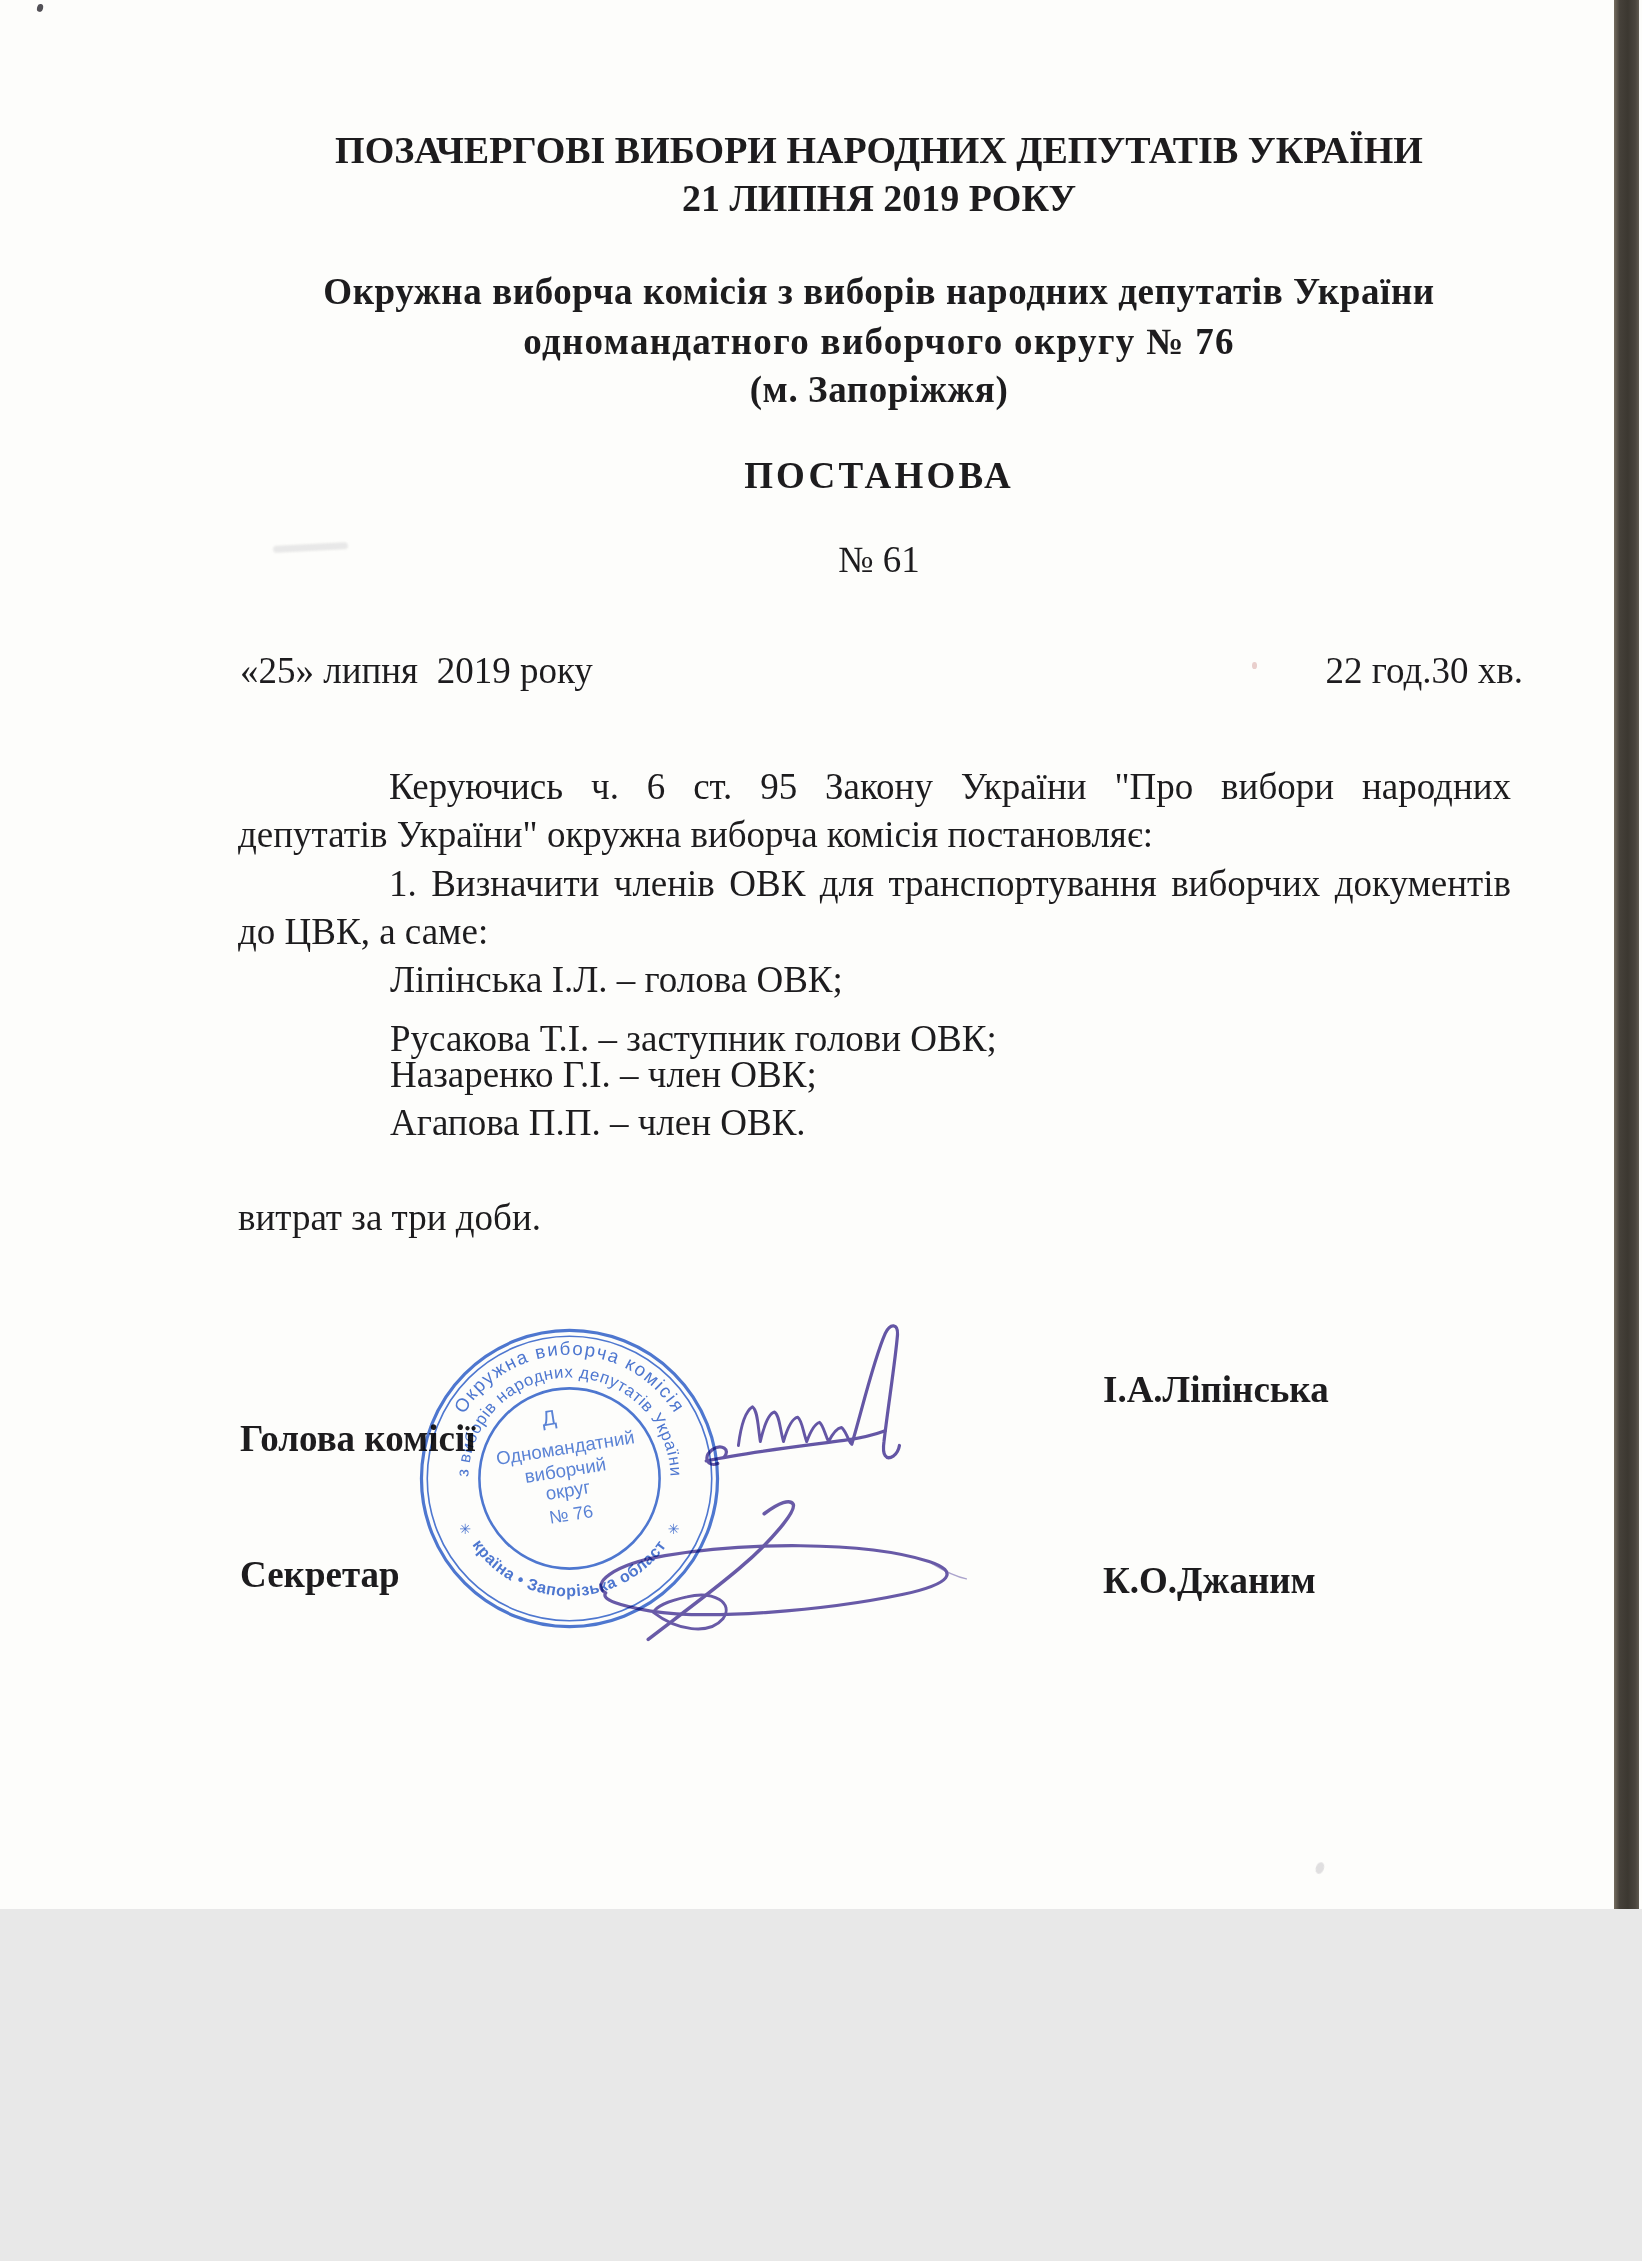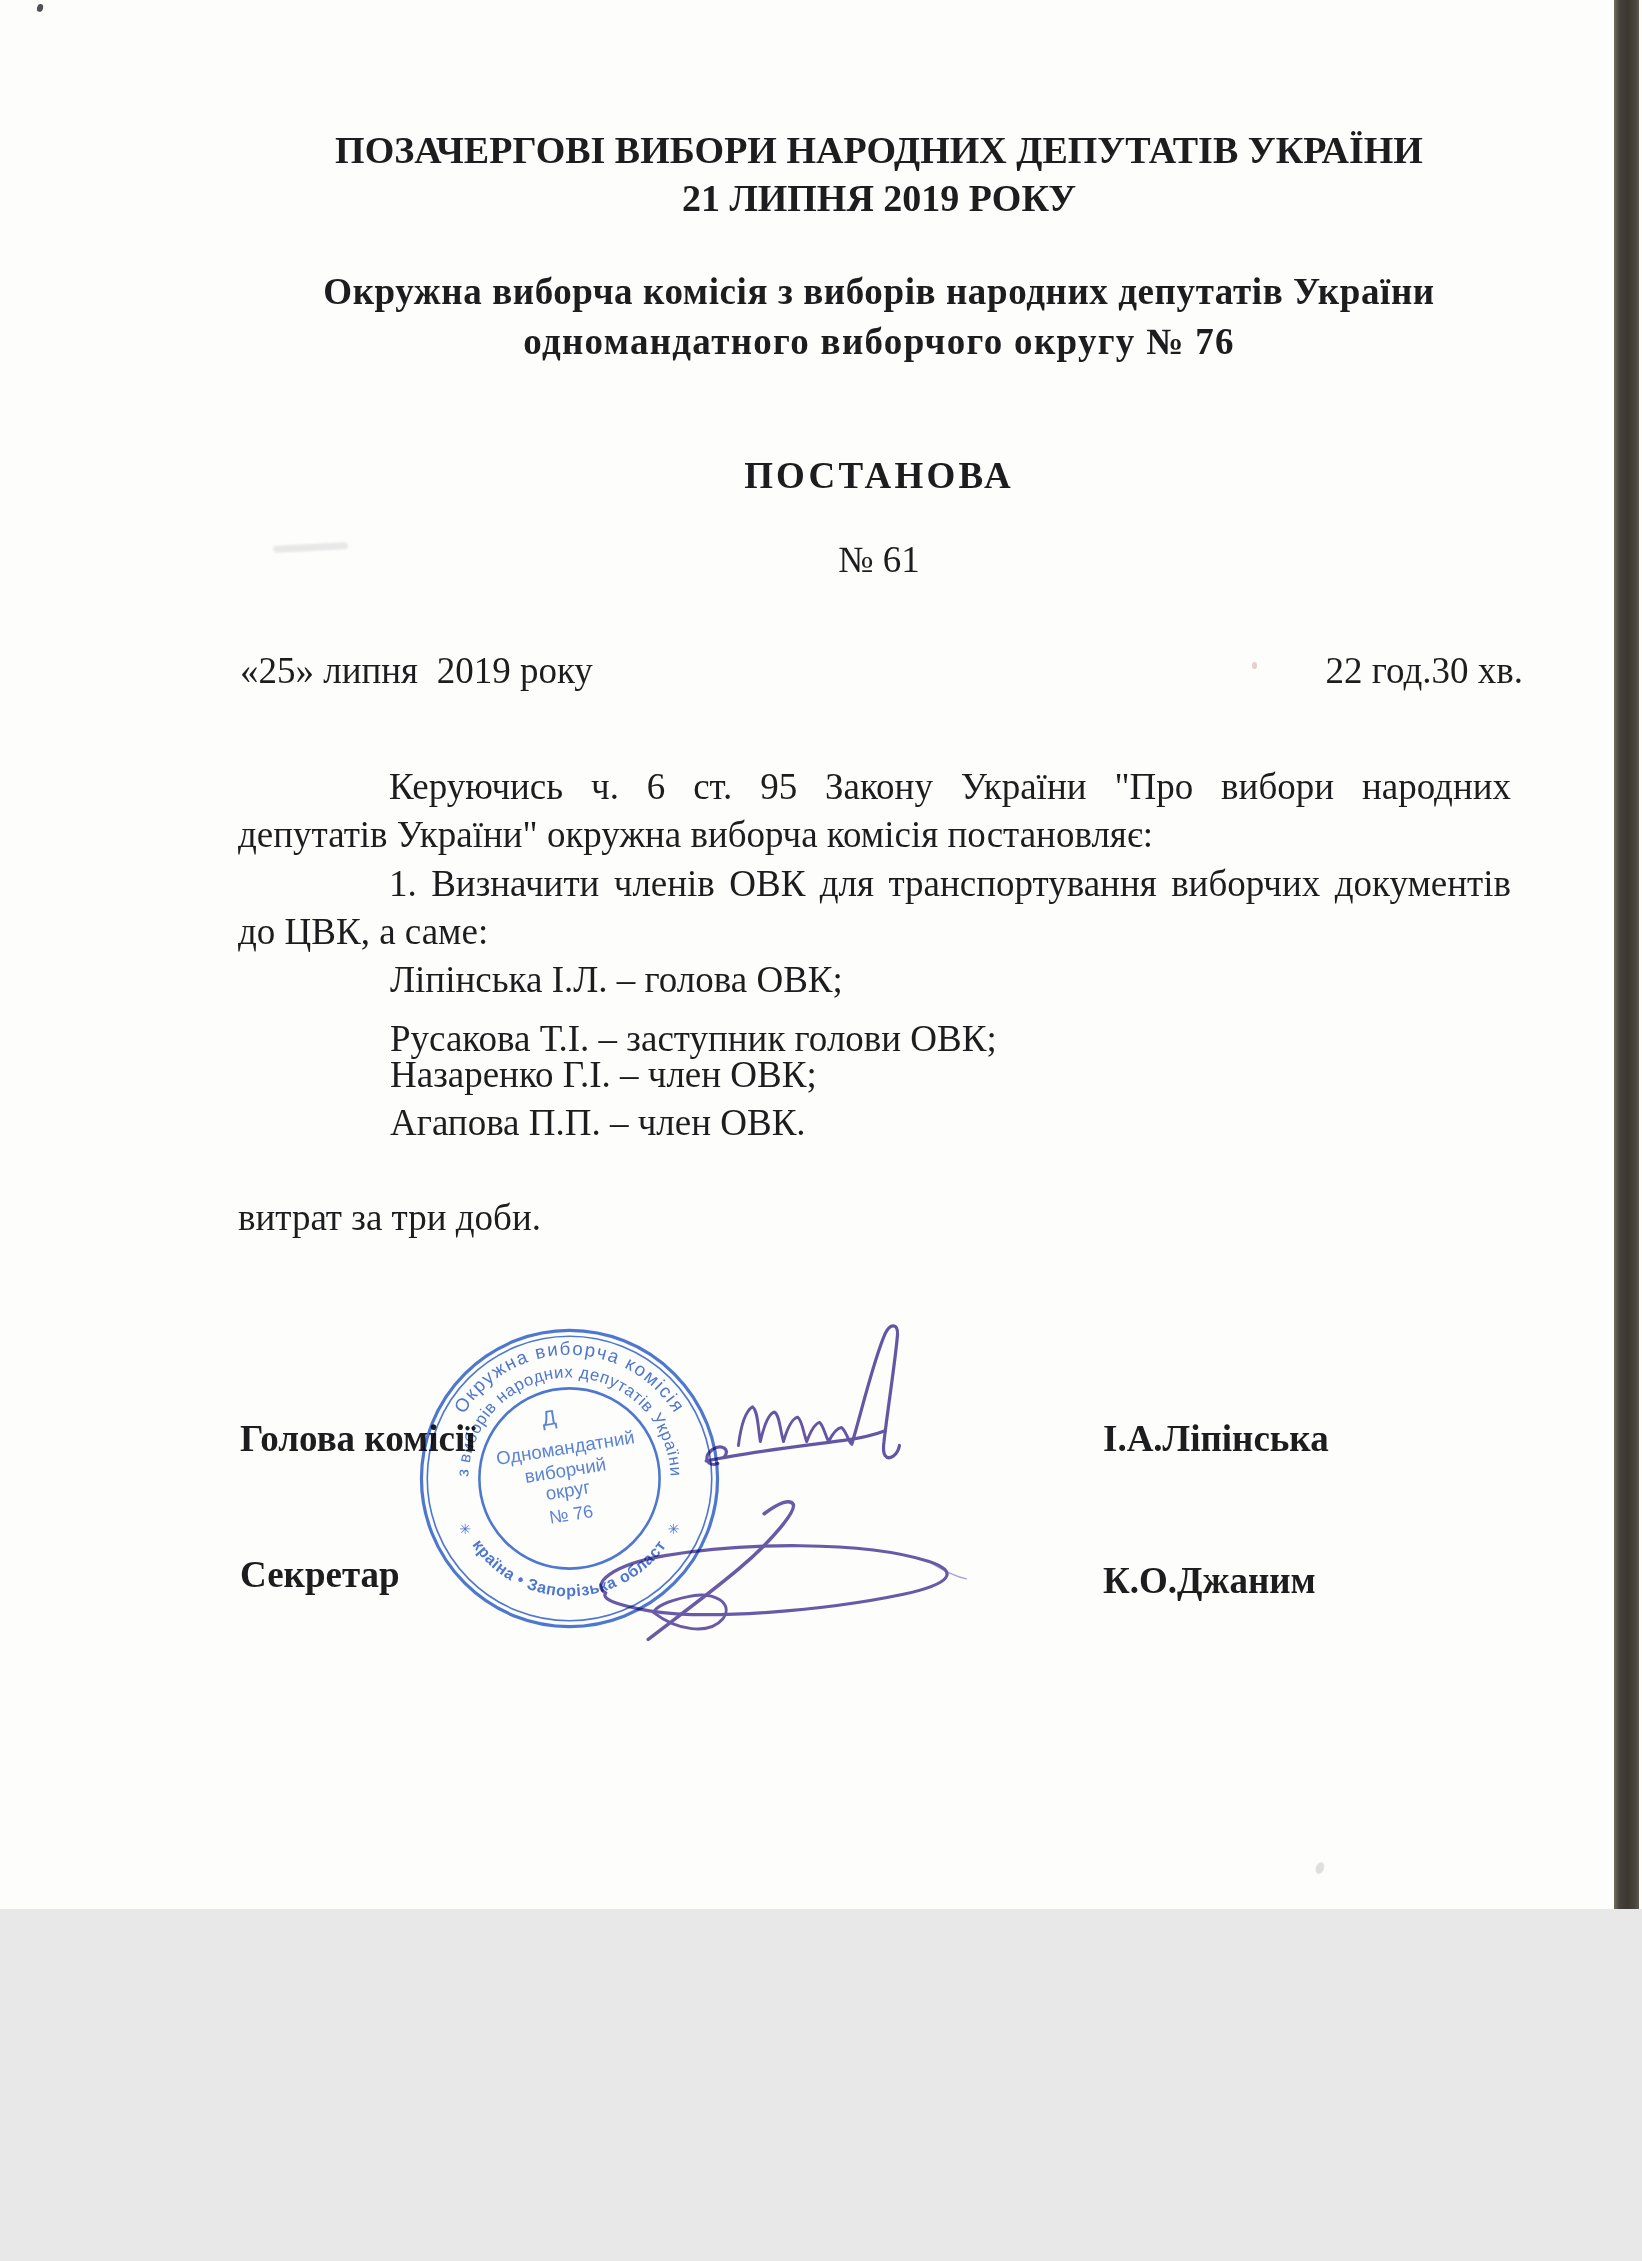--- a/index.html
+++ b/index.html
@@ -55,6 +55,7 @@
 
   <div class="line centered t57b" style="top:273px;letter-spacing:0.6px;">Окружна виборча комісія з виборів народних депутатів України</div>
   <div class="line centered t57b" style="top:323px;letter-spacing:1.3px;">одномандатного виборчого округу № 76</div>
+  <div class="line centered t57b" style="top:371px;letter-spacing:0.6px;">(м. Запоріжжя)</div>
 
   <div class="line centered t57b posta" style="top:457px;">ПОСТАНОВА</div>
   <div class="line centered t57" style="top:541px;">№ 61</div>

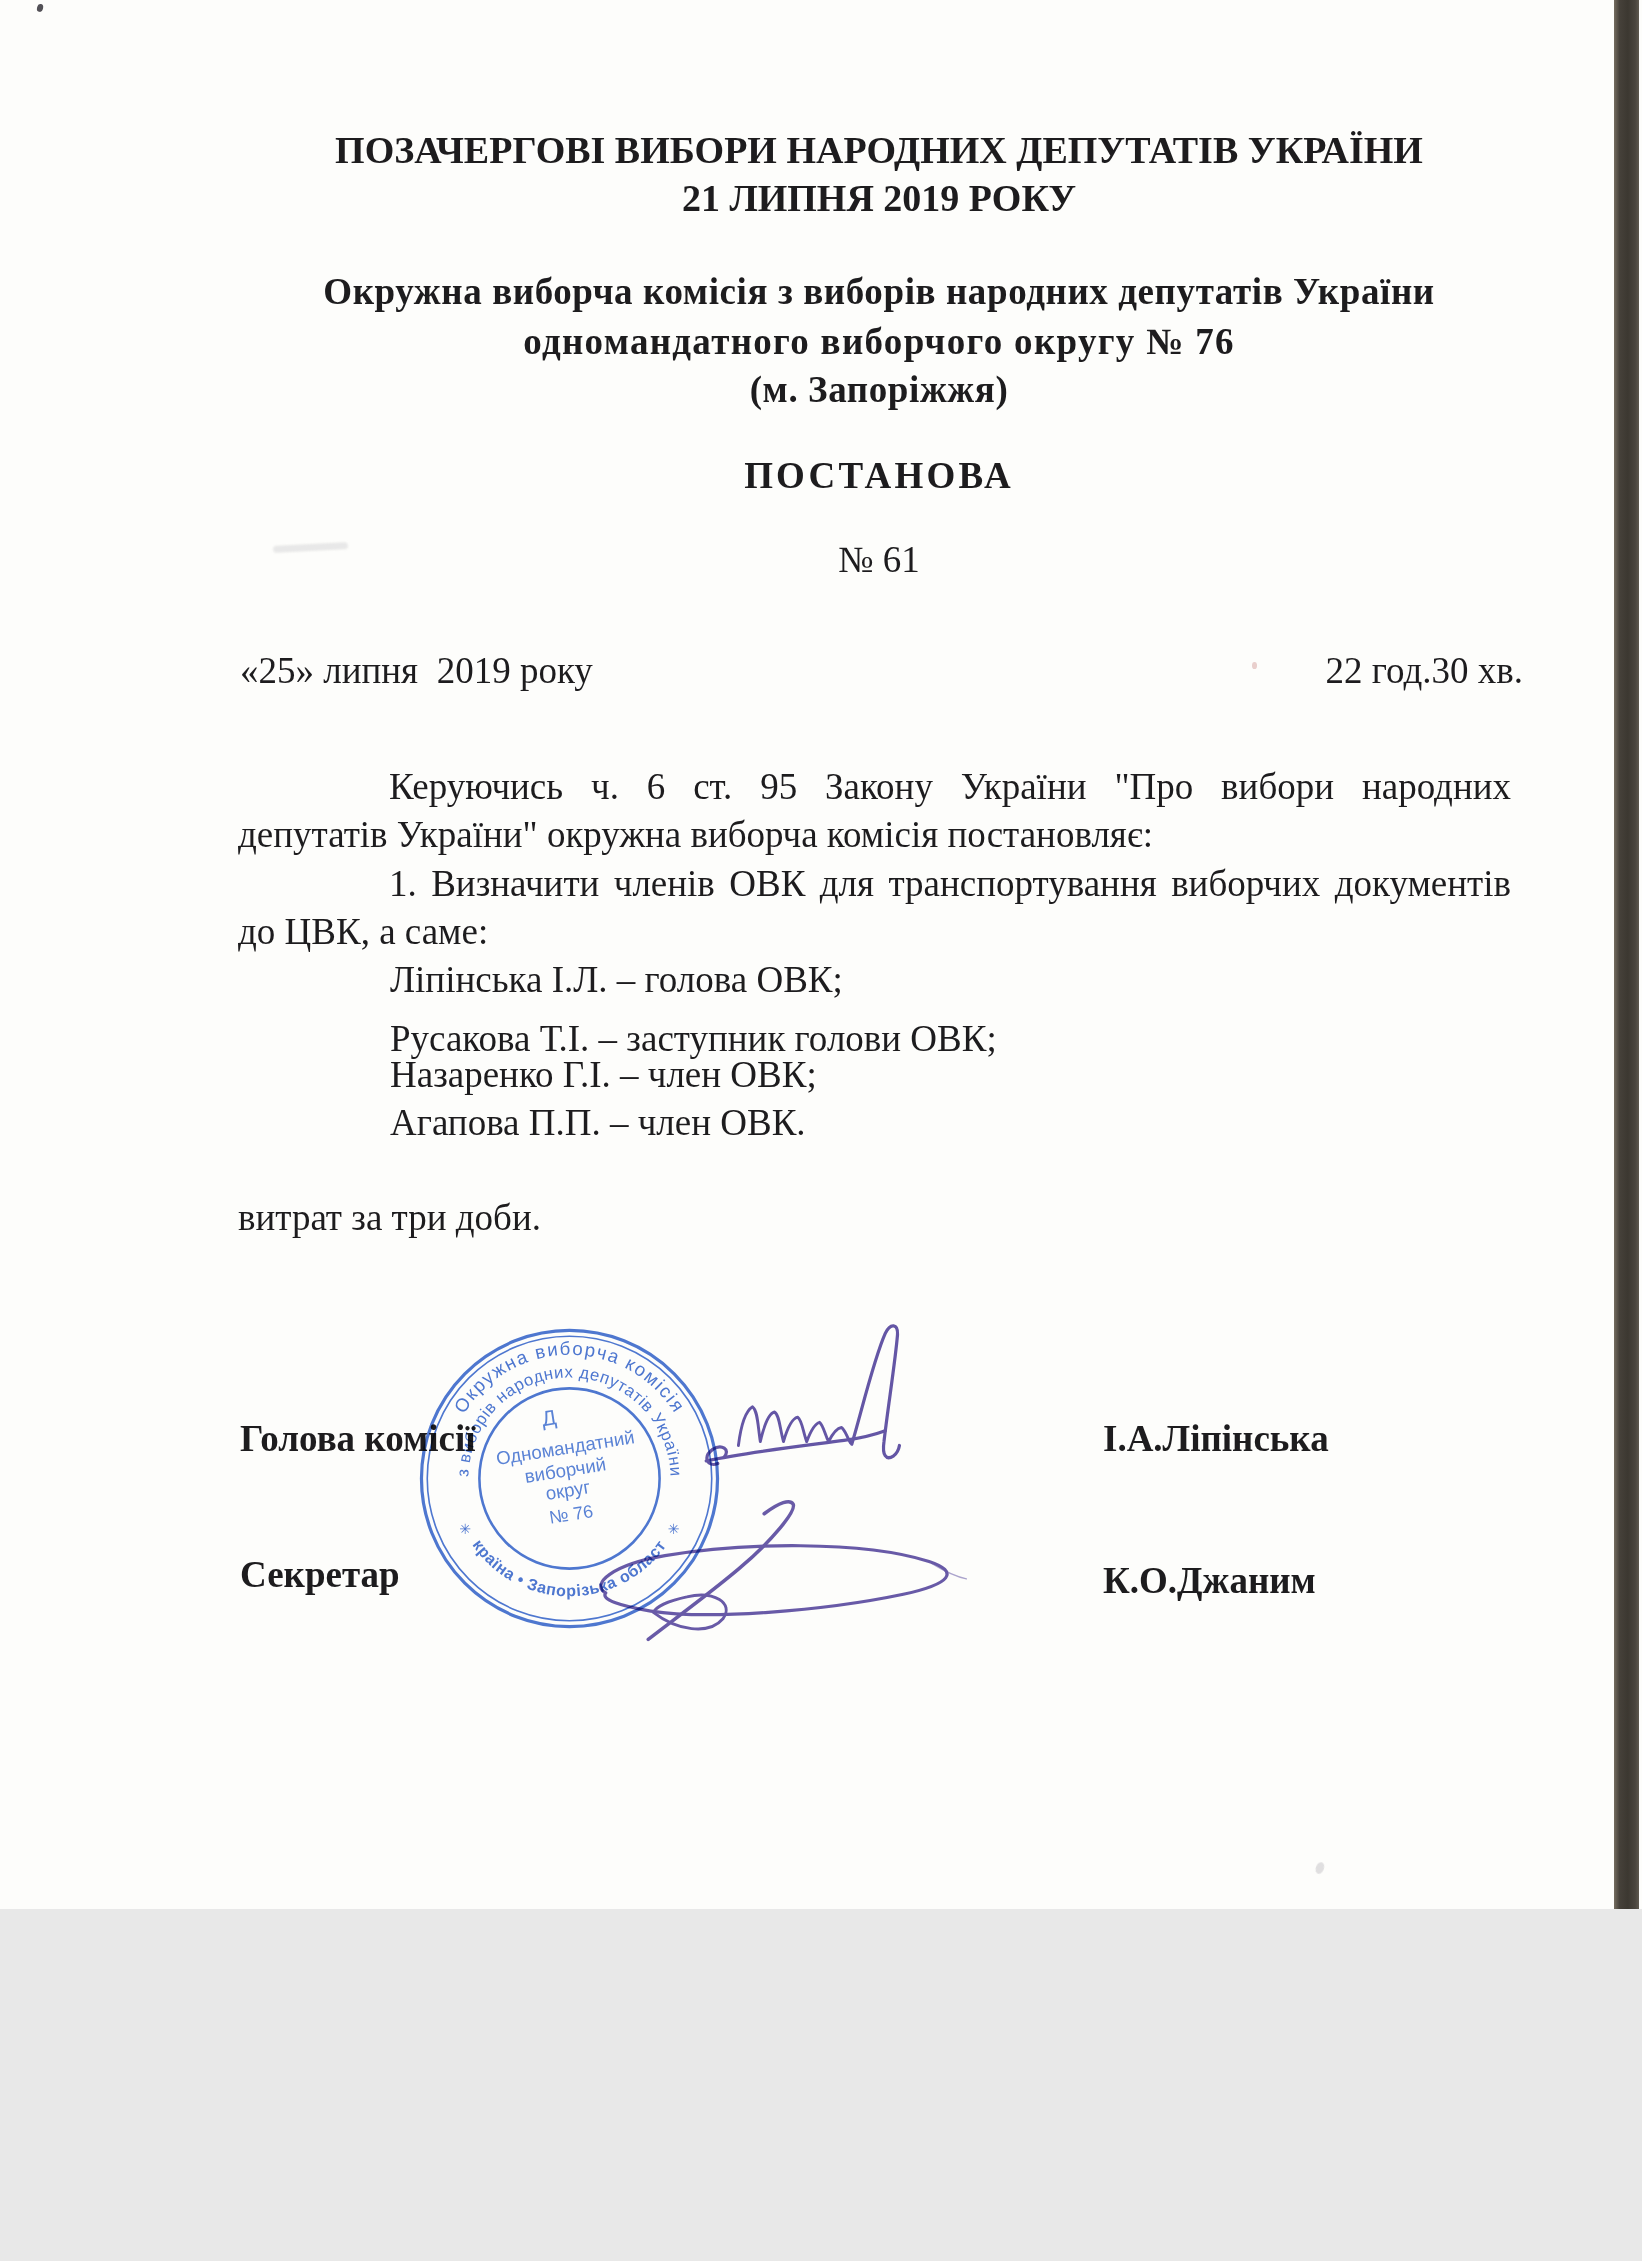--- a/index.html
+++ b/index.html
@@ -76,7 +76,7 @@
   <div class="line body57" style="left:238px;top:1199px;">витрат за три доби.</div>
 
   <div class="role" style="top:1420px;">Голова комісії</div>
-  <div class="right-col" style="top:1420px;font-family:Liberation Serif, serif;">І.А.Ліпінська</div>
+  <div class="right-col" style="top:1371px;font-family:Liberation Serif, serif;">І.А.Ліпінська</div>
   <div class="role" style="top:1556px;">Секретар</div>
   <div class="right-col" style="top:1562px;">К.О.Джаним</div>
 

